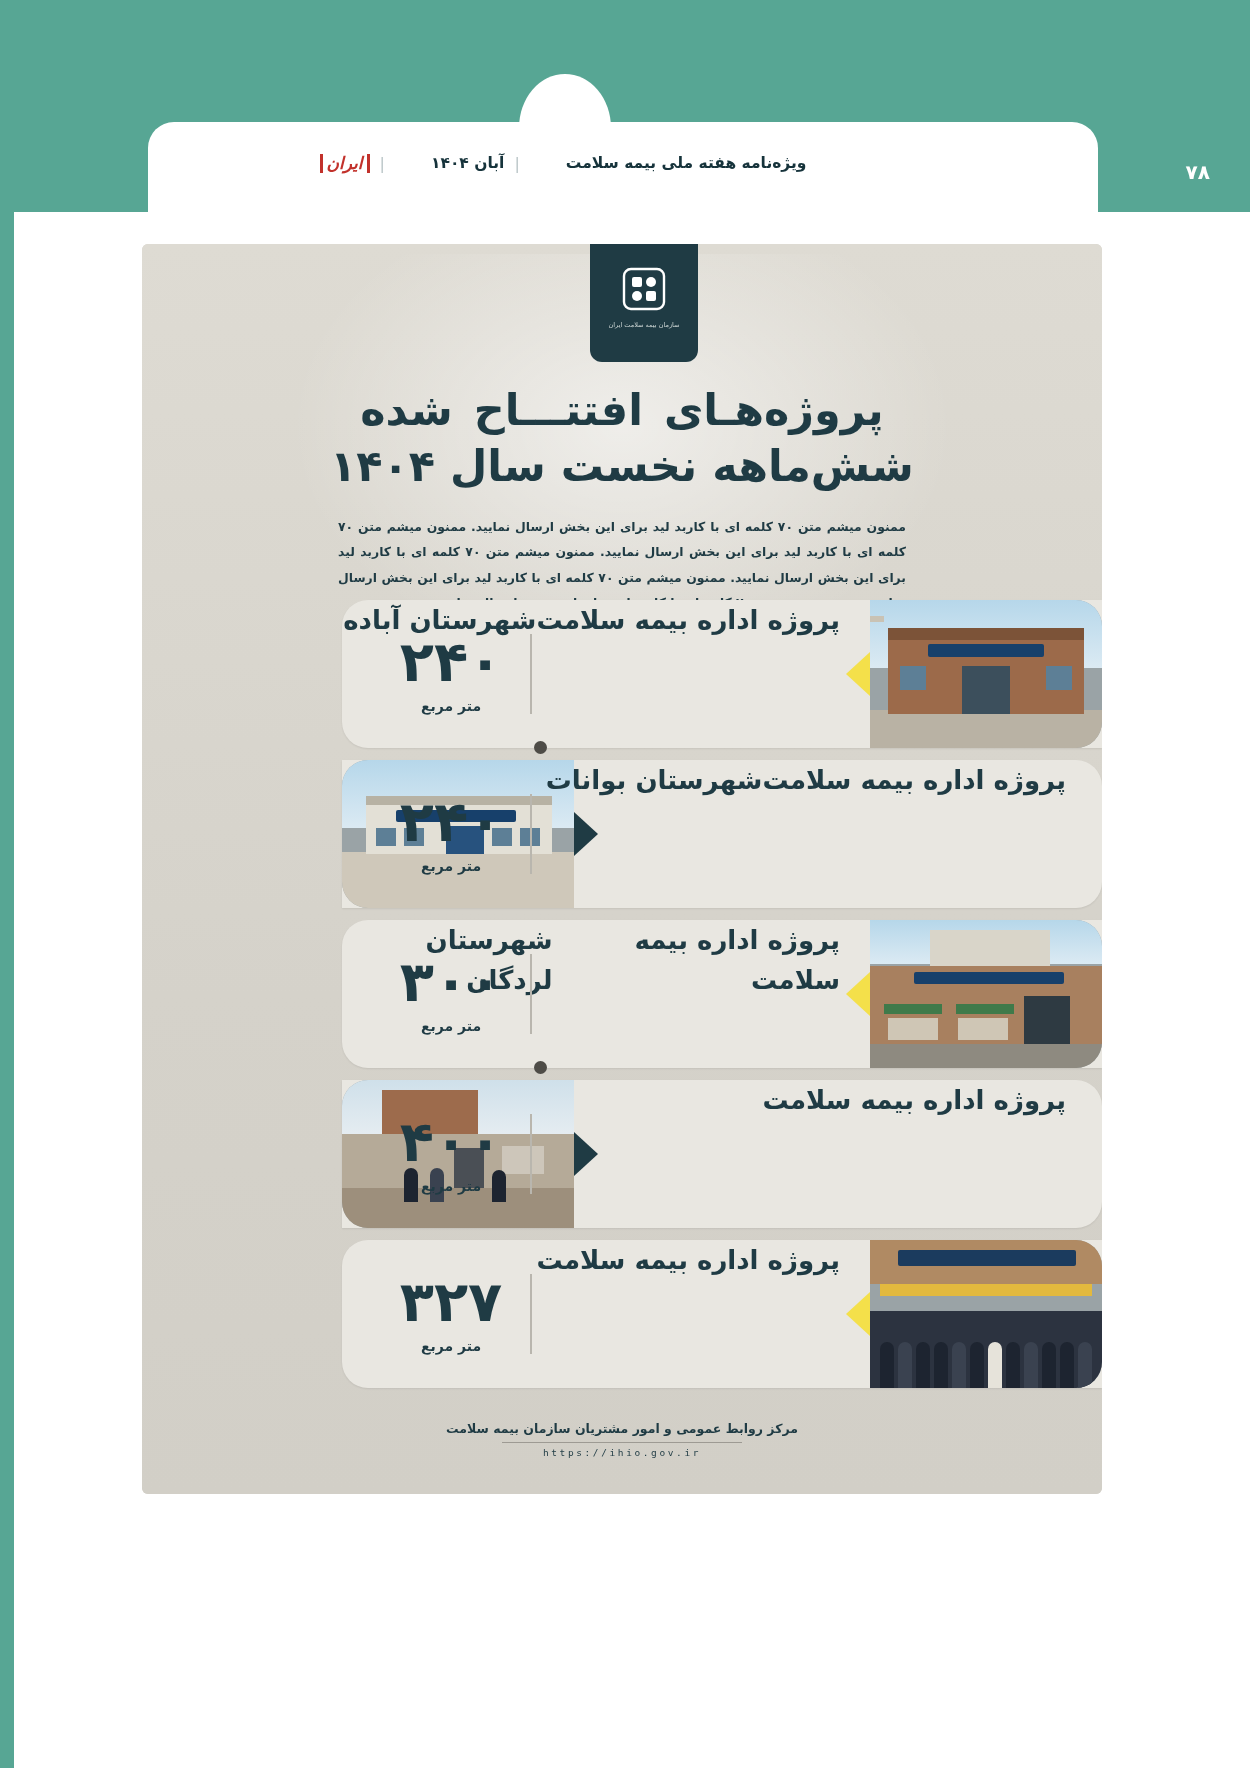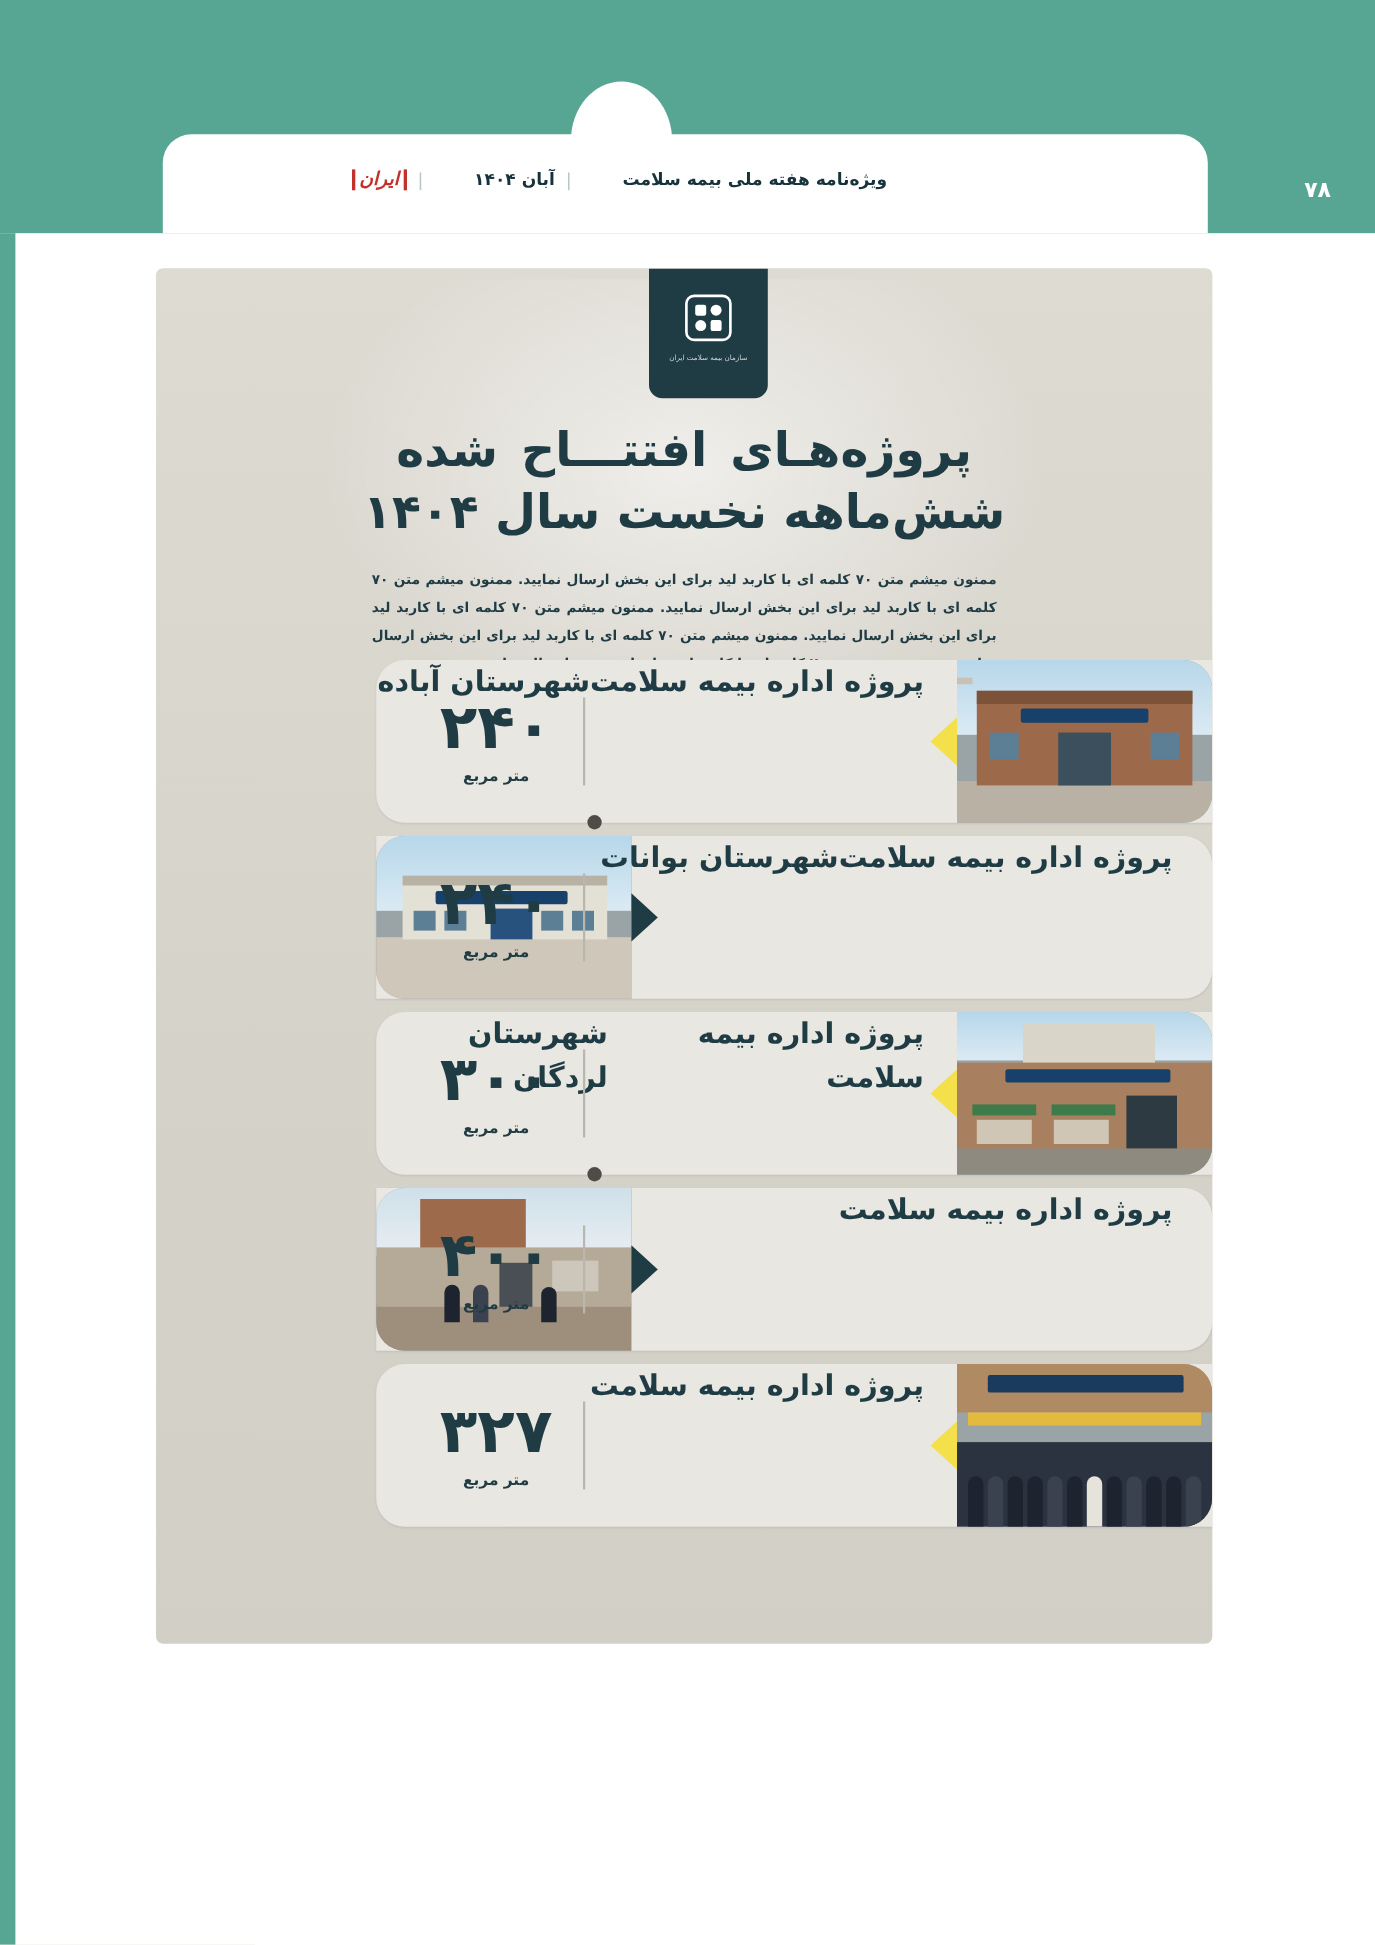--- a/index.html
+++ b/index.html
@@ -373,6 +373,11 @@
 
     </div>
 
+    <div class="footer">
+      <div class="f1">مرکز روابط عمومی و امور مشتریان سازمان بیمه سلامت</div>
+      <div class="rule"></div>
+      <div class="f2">https://ihio.gov.ir</div>
+    </div>
   </div>
 </div>
 

